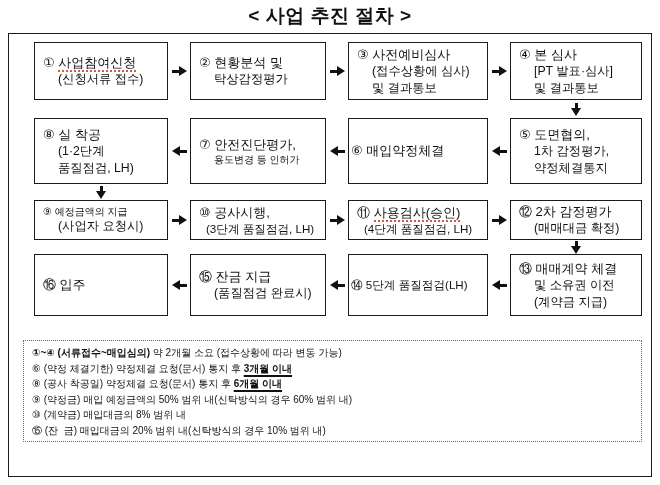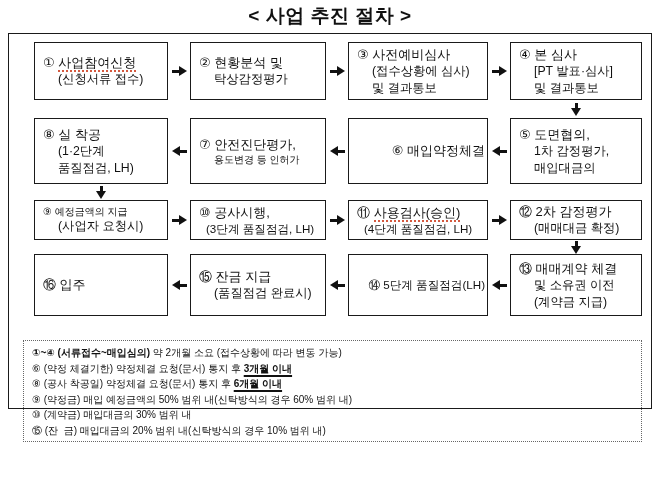--- a/index.html
+++ b/index.html
@@ -15,7 +15,7 @@
   }
   .outer {
     margin:0 8px; border:1.6px solid #1a1a1a;
-    height:376px;
+    height:444px;
   }
   .flow {
     display:grid;

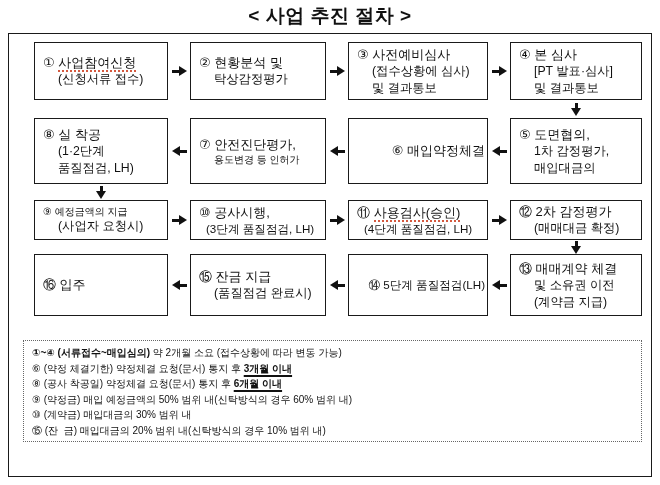--- a/index.html
+++ b/index.html
@@ -29,7 +29,7 @@
     padding:2px 4px 2px 8px;
     font-size:13px; line-height:1.32;
   }
-  .box.center { align-items:flex-end; padding:2px 2px; }
+  .box.center { align-items:flex-start; padding:2px 2px; }
   .ln { white-space:nowrap; }
   .sub { padding-left:15px; font-size:12.3px; }
   .sub-tight { padding-left:7px; font-size:11.6px; }

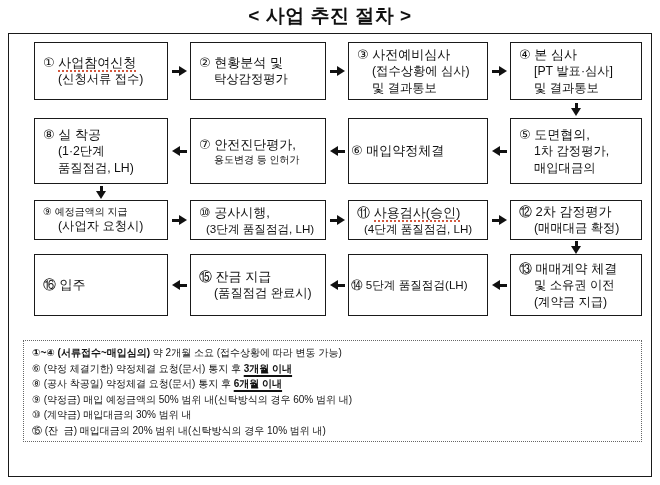--- a/index.html
+++ b/index.html
@@ -124,7 +124,7 @@
     <div class="box" style="grid-row:3;grid-column:7">
       <div class="ln">⑤ 도면협의,</div>
       <div class="ln sub">1차 감정평가,</div>
-      <div class="ln sub">매입대금의</div>
+      <div class="ln sub">약정체결통지</div>
     </div>
 
     <div class="acell" style="grid-row:4;grid-column:1">

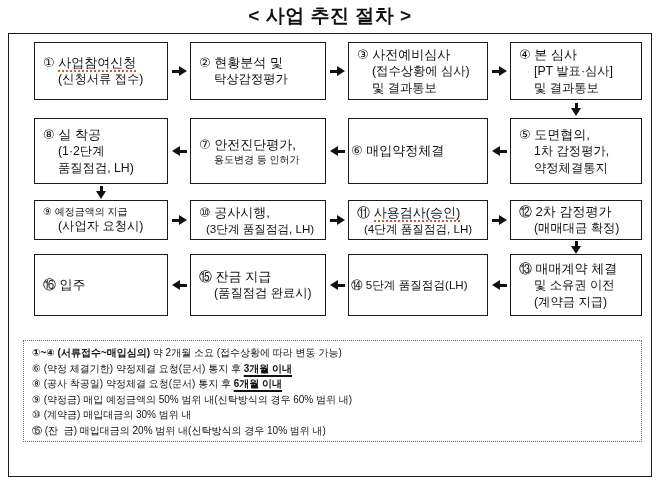--- a/index.html
+++ b/index.html
@@ -192,7 +192,7 @@
     <div class="nline"><span>⑥ (약정 체결기한) 약정체결 요청(문서) 통지 후 </span><span class="nem">3개월 이내</span></div>
     <div class="nline"><span>⑧ (공사 착공일) 약정체결 요청(문서) 통지 후 </span><span class="nem">6개월 이내</span></div>
     <div class="nline">⑨ (약정금) 매입 예정금액의 50% 범위 내(신탁방식의 경우 60% 범위 내)</div>
-    <div class="nline">⑩ (계약금) 매입대금의 30% 범위 내</div>
+    <div class="nline">⑩ (계약금) 매입대금의 8% 범위 내</div>
     <div class="nline">⑮ (잔  금) 매입대금의 20% 범위 내(신탁방식의 경우 10% 범위 내)</div>
   </div>
 </div>

